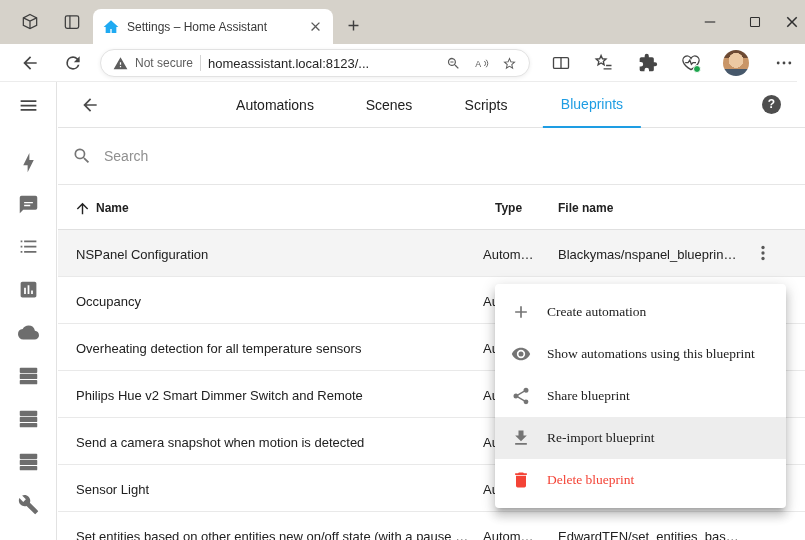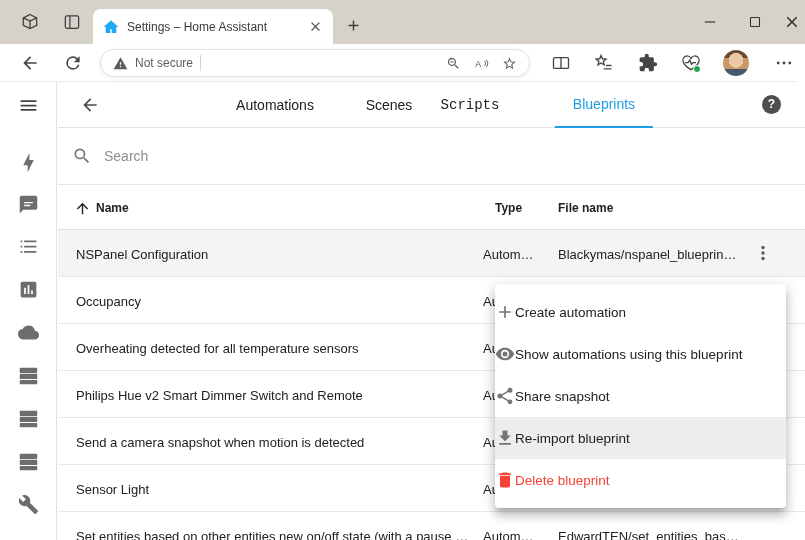--- a/index.html
+++ b/index.html
@@ -164,6 +164,7 @@
       </span>
       <span class="sec-label">Not secure</span>
       <span class="addr-divider"></span>
+      <span class="addr-url">homeassistant.local:8123/...</span>
       <span class="addr-right">
         <span class="addr-ic ic">
           <svg viewBox="0 0 24 24">

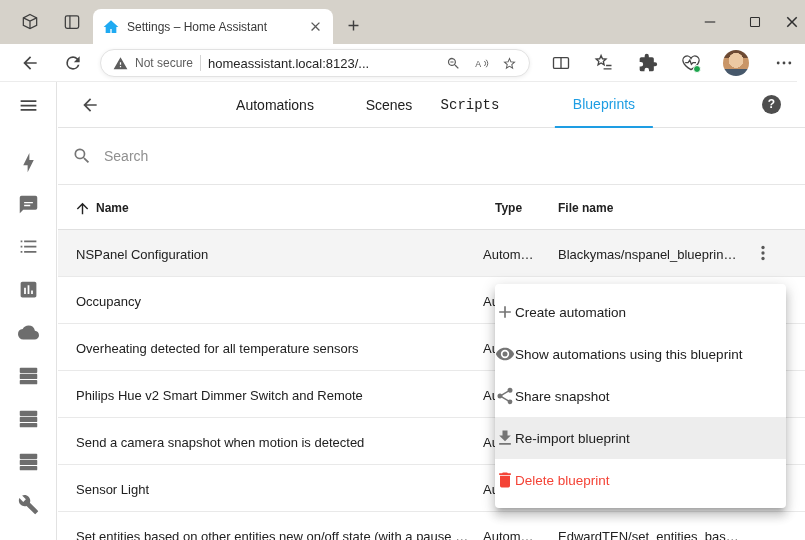--- a/index.html
+++ b/index.html
@@ -54,7 +54,7 @@
   .ha-tab { position:absolute; top:0; height:46px; line-height:46px; transform:translateX(-50%);
             padding:0 18px; font-size:14px; color:#212121; white-space:nowrap; cursor:default; }
   .ha-tab.active { color:var(--accent); line-height:44px; border-bottom:2px solid var(--accent); }
-  .tab-automations { left:217px; } .tab-scenes { left:331px; } .tab-scripts { left:412px;font-family:Liberation Mono, monospace; } .tab-blueprints { left:546px; }
+  .tab-automations { left:217px; } .tab-scenes { left:331px; } .tab-scripts { left:428px; } .tab-blueprints { left:546px; }
   .ha-help { position:absolute; right:24px; top:13px; width:19px; height:19px; border-radius:50%;
              background:#4e4e4e; color:#fff; font-size:12px; font-weight:bold; text-align:center; line-height:19px; }
 

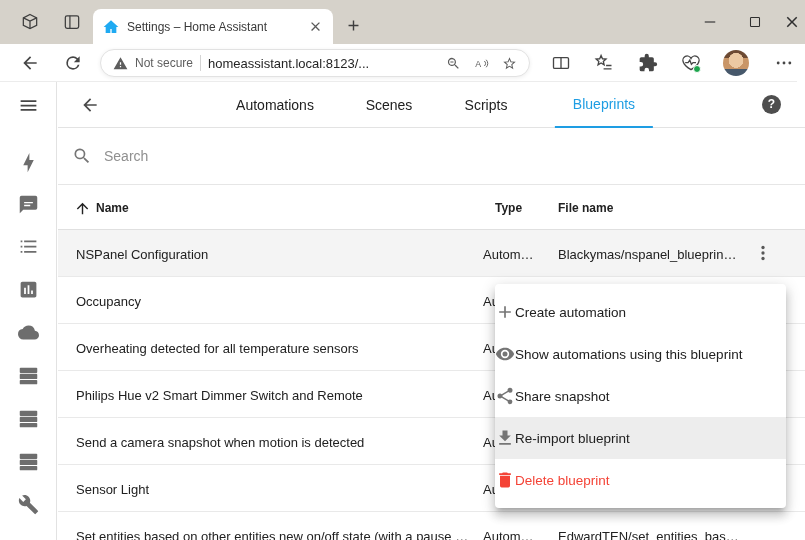--- a/index.html
+++ b/index.html
@@ -54,7 +54,7 @@
   .ha-tab { position:absolute; top:0; height:46px; line-height:46px; transform:translateX(-50%);
             padding:0 18px; font-size:14px; color:#212121; white-space:nowrap; cursor:default; }
   .ha-tab.active { color:var(--accent); line-height:44px; border-bottom:2px solid var(--accent); }
-  .tab-automations { left:217px; } .tab-scenes { left:331px; } .tab-scripts { left:428px; } .tab-blueprints { left:546px; }
+  .tab-automations { left:217px; } .tab-scenes { left:331px; } .tab-scripts { left:428px; } .tab-blueprints { left:534px; }
   .ha-help { position:absolute; right:24px; top:13px; width:19px; height:19px; border-radius:50%;
              background:#4e4e4e; color:#fff; font-size:12px; font-weight:bold; text-align:center; line-height:19px; }
 

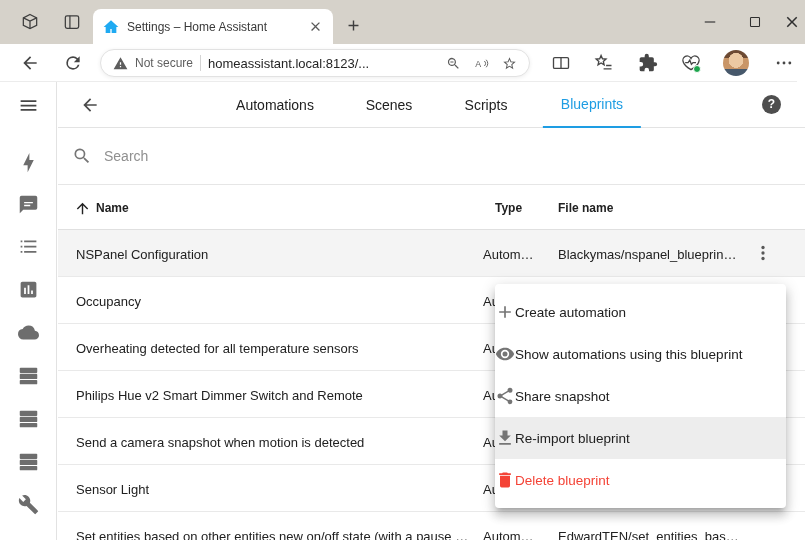--- a/index.html
+++ b/index.html
@@ -82,8 +82,8 @@
   .ctx { position:absolute; left:495px; top:284px; width:291px; background:#fff; border-radius:4px;
          padding:7px 0; z-index:10;
          box-shadow:0 5px 5px -3px rgba(0,0,0,.2), 0 8px 10px 1px rgba(0,0,0,.14), 0 3px 14px 2px rgba(0,0,0,.12); }
-  .ctx-item { display:flex; align-items:center; height:42px; padding:0 0; 
-              font-size:13.5px; color:#212121; white-space:nowrap; overflow:hidden; }
+  .ctx-item { display:flex; align-items:center; height:42px; padding:0 16px; gap:16px;
+              font-size:13.5px; color:#212121; white-space:nowrap; overflow:hidden;font-family:Liberation Serif, serif; }
   .ctx-item .mi { width:20px; height:20px; color:#757575; flex:none; }
   .ctx-item.hovered { background:#ededed; }
   .ctx-item.danger, .ctx-item.danger .mi { color:var(--danger); }

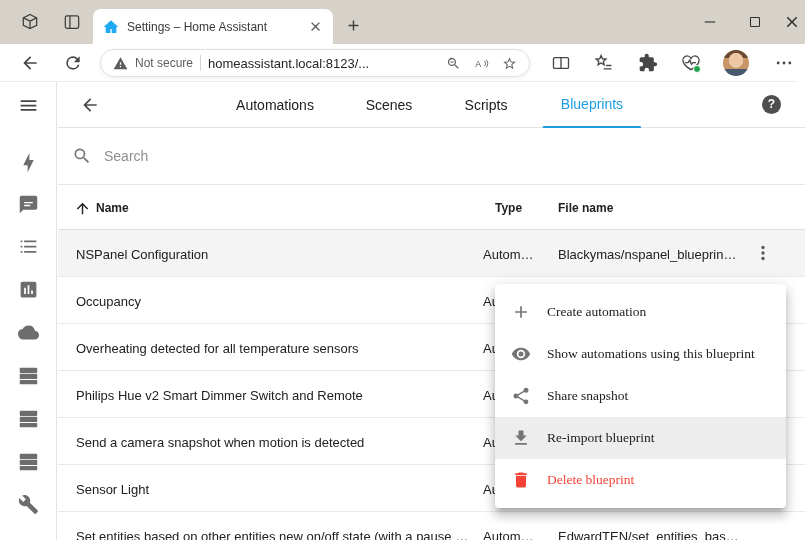--- a/index.html
+++ b/index.html
@@ -329,7 +329,7 @@
           <span class="cell-file"></span>
         </div>
         <div class="row">
-          <span class="cell-name">Overheating detected for all temperature sensors</span>
+          <span class="cell-name">Overheating detection for all temperature sensors</span>
           <span class="cell-type">Autom…</span>
           <span class="cell-file"></span>
         </div>

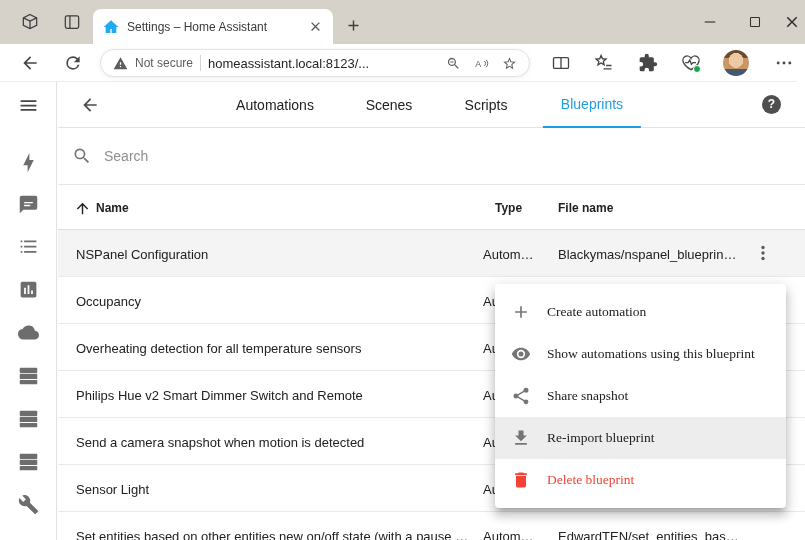--- a/index.html
+++ b/index.html
@@ -381,7 +381,7 @@
             <path fill="currentColor" d="M18 16.08c-.76 0-1.44.3-1.96.77L8.91 12.7c.05-.23.09-.46.09-.7s-.04-.47-.09-.7l7.05-4.11c.54.5 1.25.81 2.04.81a3 3 0 1 0-3-3c0 .24.04.47.09.7L8.04 9.81A2.99 2.99 0 0 0 6 9a3 3 0 0 0 0 6c.79 0 1.5-.31 2.04-.81l7.12 4.16c-.05.21-.08.43-.08.65a2.92 2.92 0 1 0 2.92-2.92z"></path>
           </svg>
       </span>
-      <span>Share snapshot</span>
+      <span>Share blueprint</span>
     </div>
     <div class="ctx-item hovered">
       <span class="mi ic">

